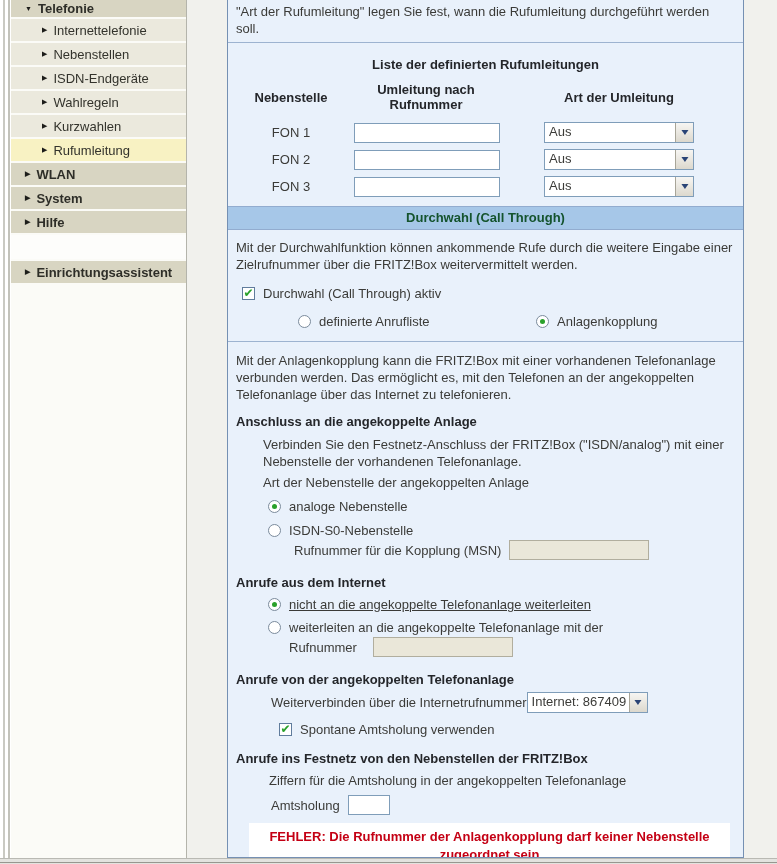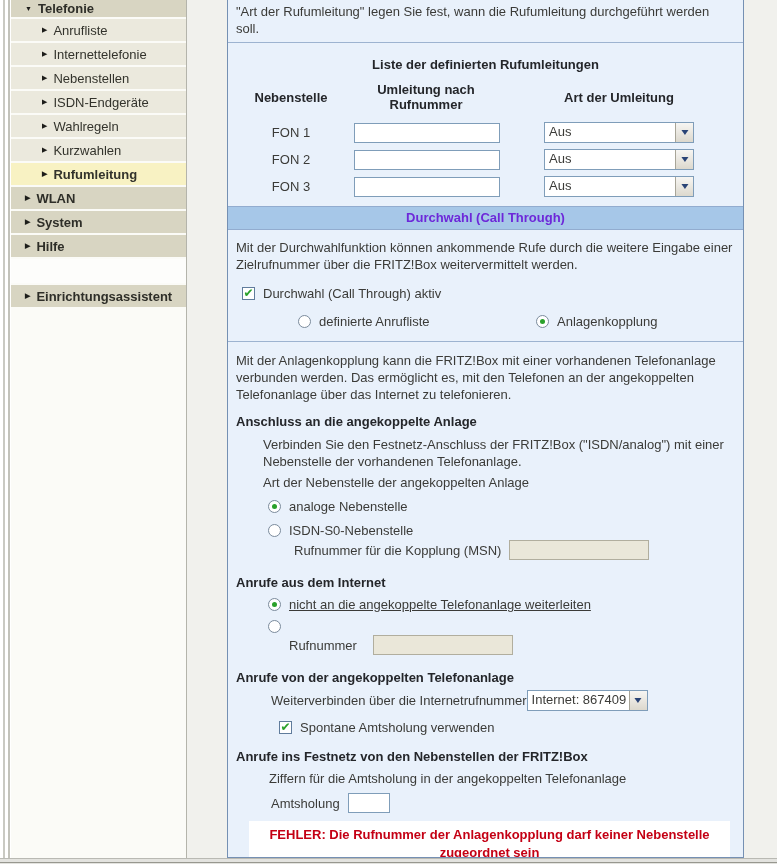--- a/index.html
+++ b/index.html
@@ -106,10 +106,6 @@
     </div>
     <div class="side-item sub">
       <span class="side-arrow">▶</span>
-      <span>Anrufliste</span>
-    </div>
-    <div class="side-item sub">
-      <span class="side-arrow">▶</span>
       <span>Internettelefonie</span>
     </div>
     <div class="side-item sub">

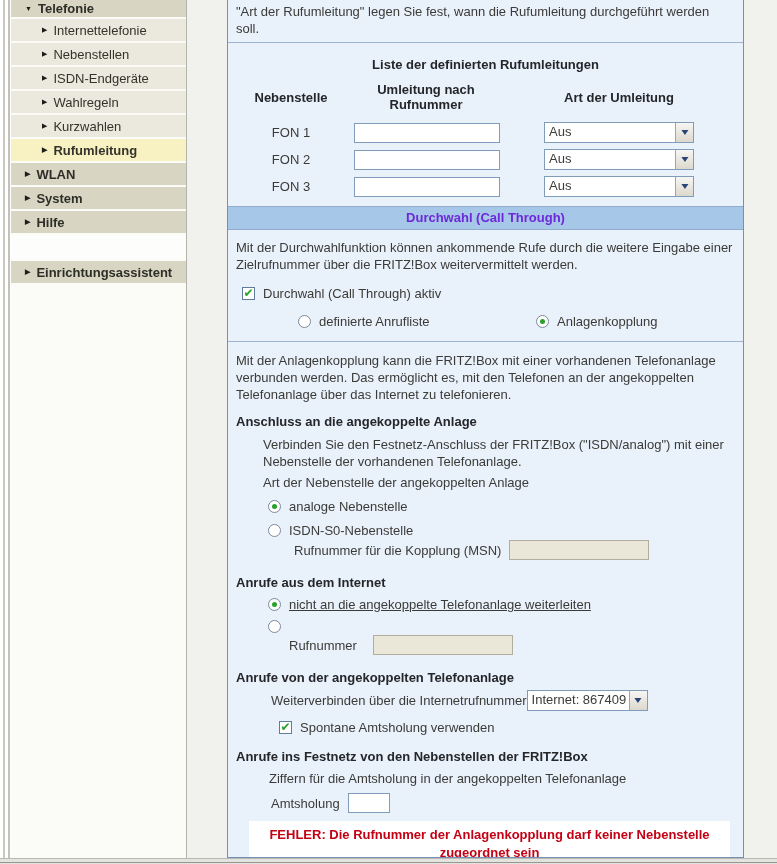--- a/index.html
+++ b/index.html
@@ -21,7 +21,7 @@
                cursor:pointer; white-space:nowrap; }
   .side-item.top { background:#d8d5c2; font-weight:bold; color:#2e2e28; }
   .side-item.first { height:17px; margin-top:0; }
-  .side-item.selected { background:#f8f2c3;font-weight:bold; }
+  .side-item.selected { background:#f8f2c3; }
   .side-gap { height:24px; margin-top:2px; background:#fdfdfb; }
   .side-arrow { font-size:7px; color:#1d1d1a; margin:0 6px 0 14px; flex:0 0 auto; }
   .side-item.sub .side-arrow { margin-left:31px; }

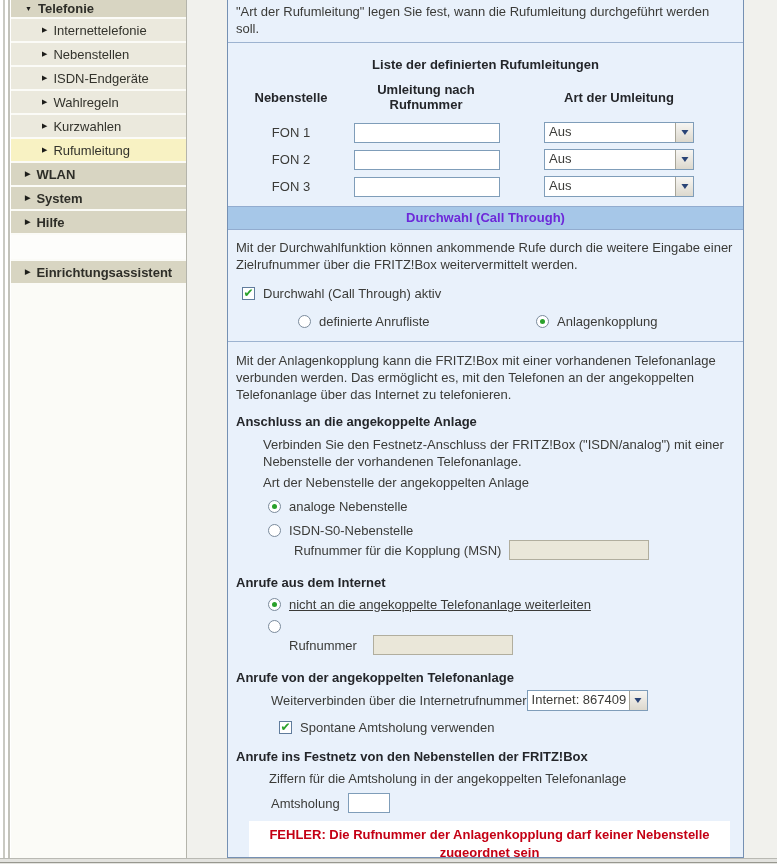--- a/index.html
+++ b/index.html
@@ -58,7 +58,7 @@
   .sel-mode { margin-left:46px; }
   .sel-internet { width:121px; }
 
-  .bar { height:22px; line-height:22px; text-align:center; font-weight:bold; color:#6d28d9;
+  .bar { height:22px; line-height:22px; text-align:center; font-weight:bold; color:#14532d;
          background:#a6c7e8; border-top:1px solid #92accf; border-bottom:1px solid #92accf; }
 
   .sec-durchwahl { padding:9px 8px 7px 8px; }

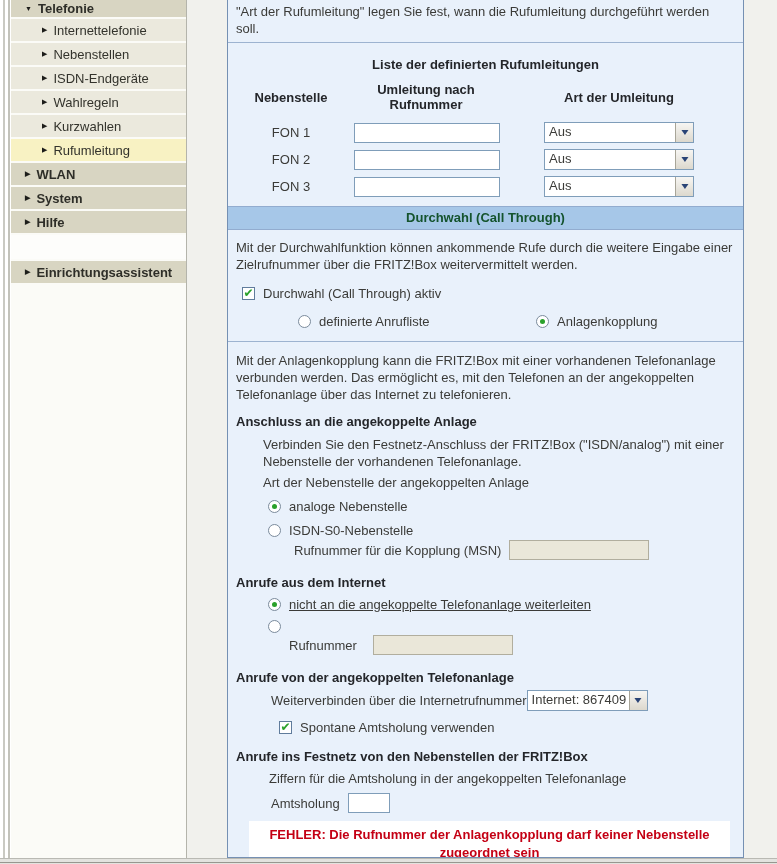--- a/index.html
+++ b/index.html
@@ -243,6 +243,7 @@
       </div>
       <div class="radio-line" style="margin-top:8px;">
         <span class="xp-radio"></span>
+        <span>weiterleiten an die angekoppelte Telefonanlage mit der</span>
       </div>
       <div class="ruf-row">
         <span>Rufnummer</span>

